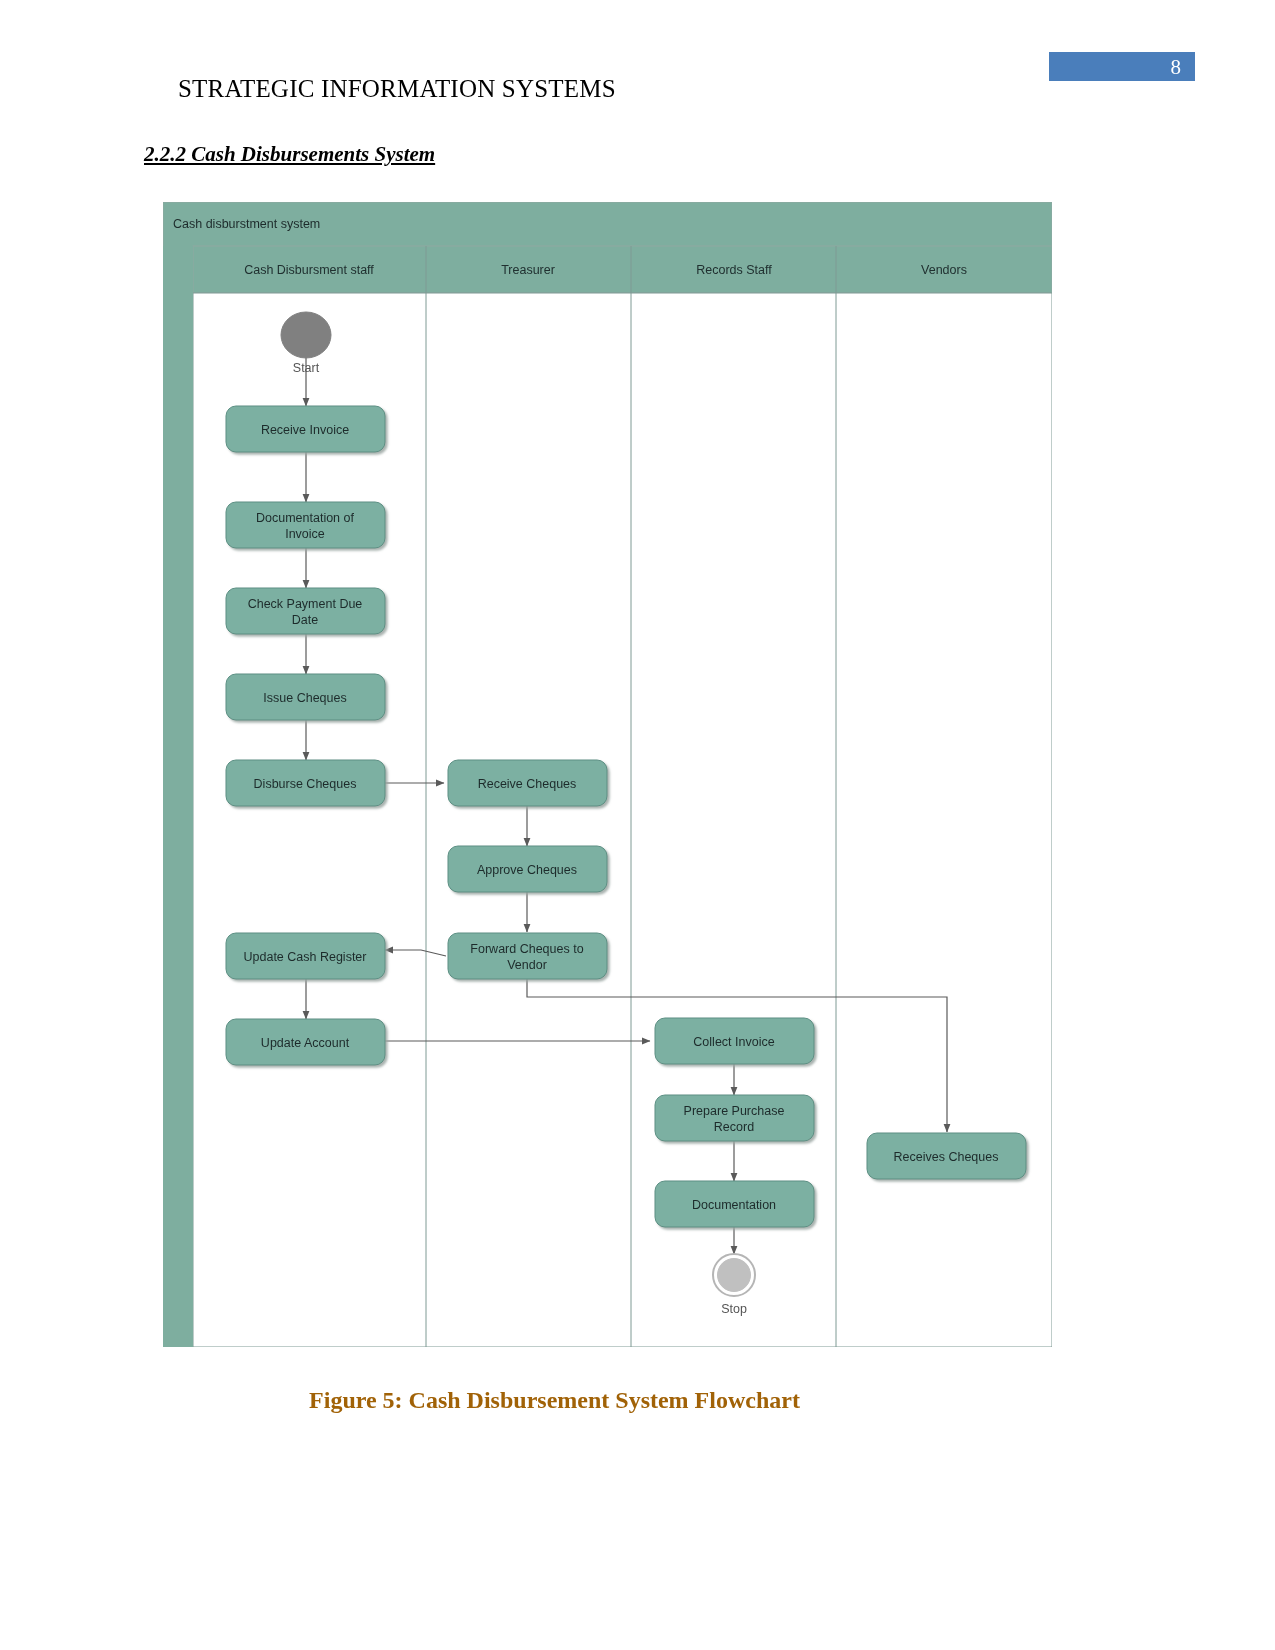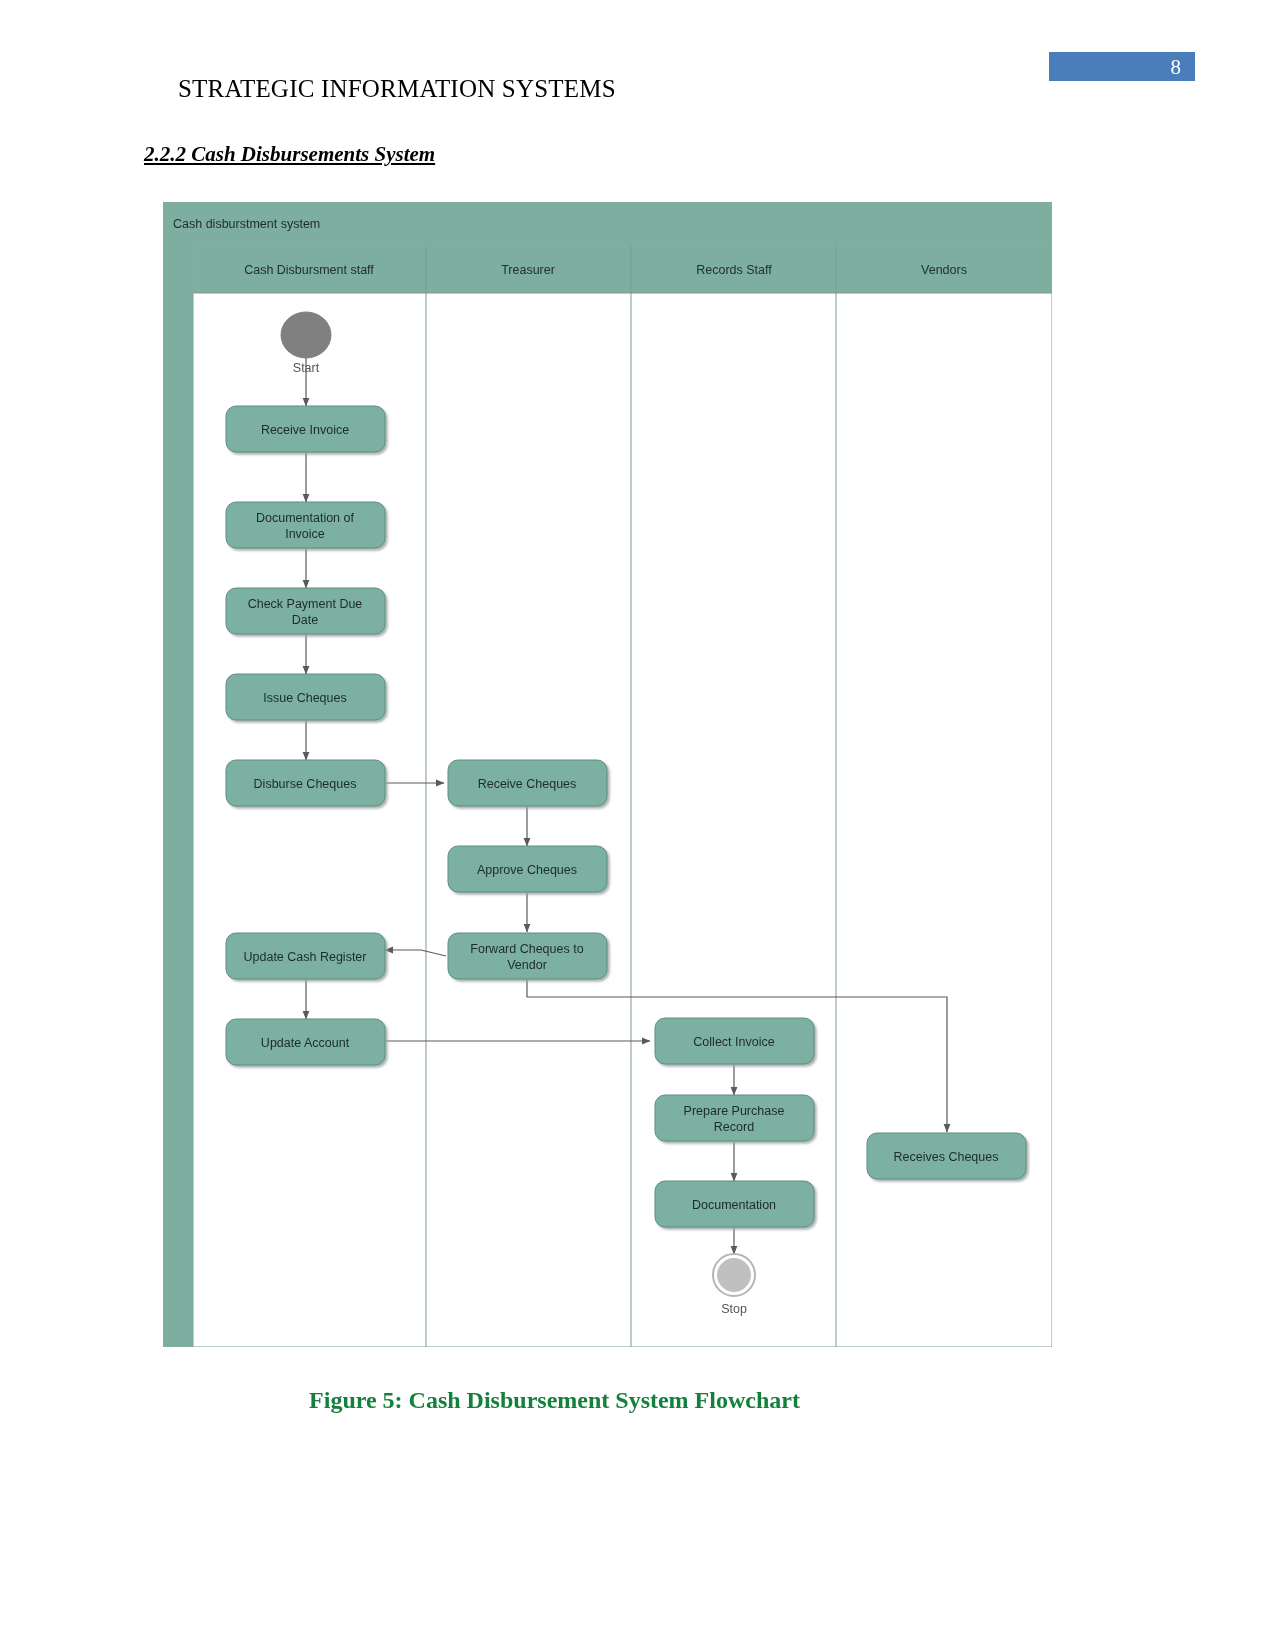--- a/index.html
+++ b/index.html
@@ -86,7 +86,7 @@
     font-family: "Liberation Serif", serif;
     font-weight: bold;
     font-size: 24px;
-    color: #15803d;
+    color: #a16207;
   }
 
   .node-label {

